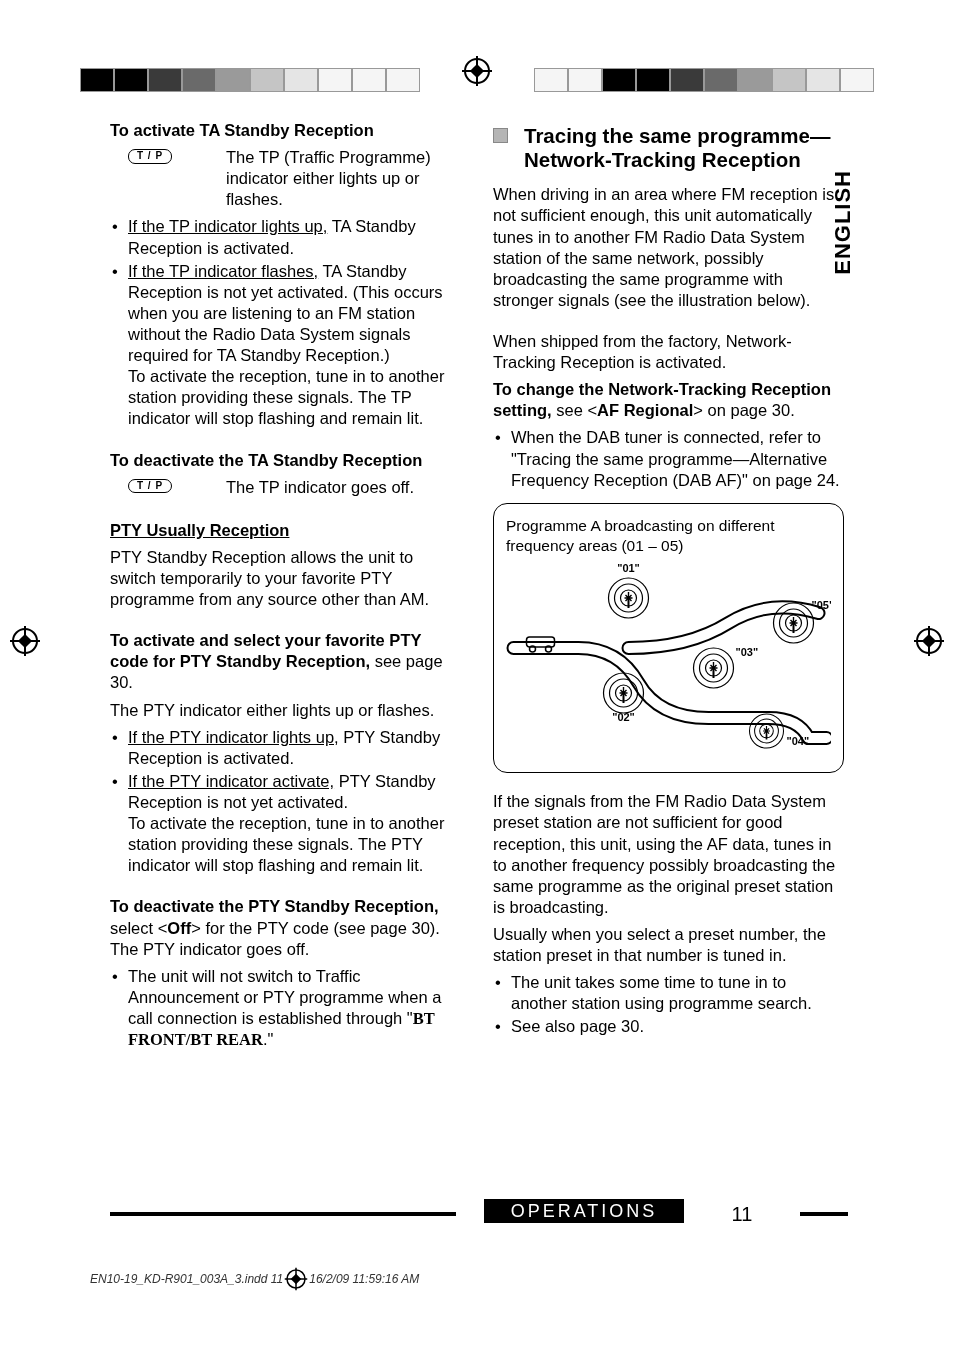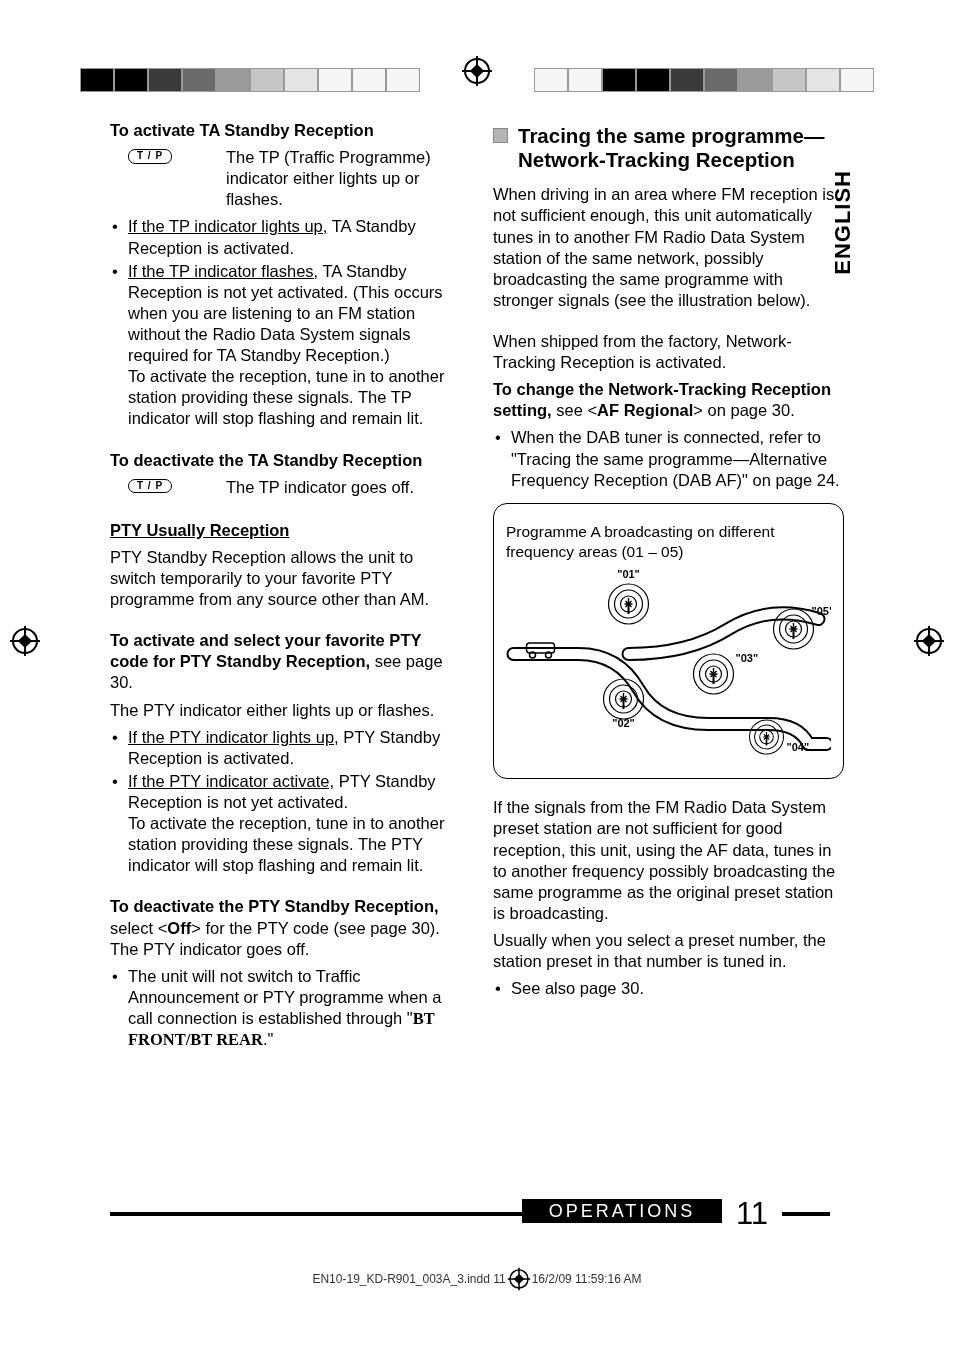--- a/index.html
+++ b/index.html
@@ -36,7 +36,7 @@
   .bold { font-weight: bold; }
   .u { text-decoration: underline; }
   h3.section { font-size: 20.5px; font-weight: bold; line-height:1.18; margin-bottom:6px; }
-  .section-row { display:flex; align-items:flex-start; gap:10px; margin-top:4px; margin-bottom:6px; }
+  .section-row { display:flex; align-items:flex-start; gap:16px; margin-top:4px; margin-bottom:6px; }
   .section-box { width:15px; height:15px; background:#b5b5b5; border:1px solid #888; margin-top:4px; flex-shrink:0; }
   ul { list-style: none; padding-left: 0; }
   ul li { position: relative; padding-left: 18px; margin-bottom:2px; }

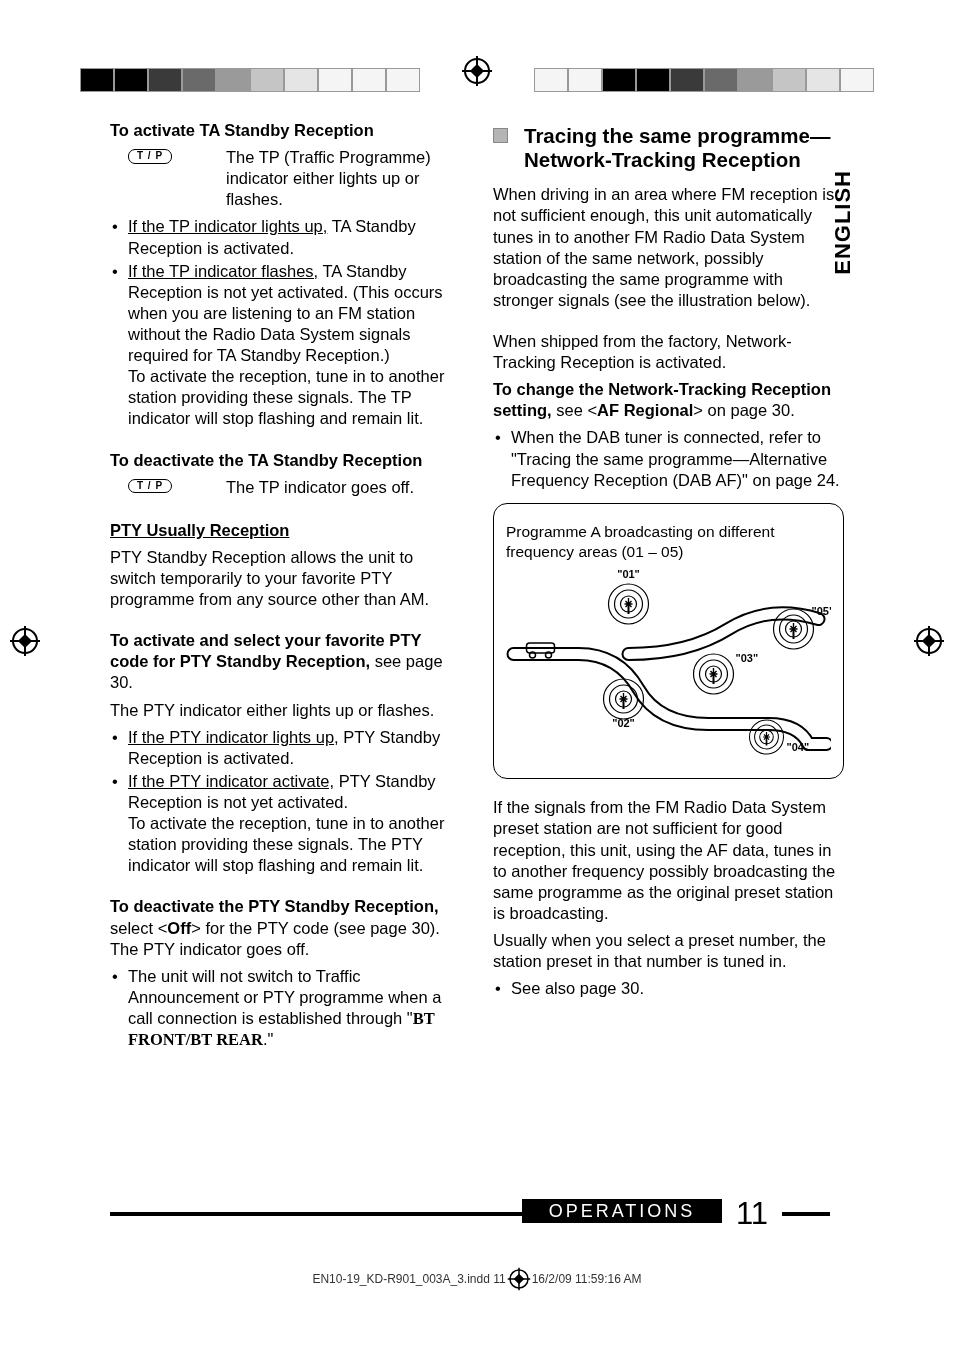--- a/index.html
+++ b/index.html
@@ -46,7 +46,7 @@
   .icon-indent .icon-col { width: 80px; text-align:center; padding-top:2px;}
   .icon-indent .txt-col { flex:1; }
   .lang-tab { position:absolute; right: 98px; top: 170px; writing-mode: vertical-rl; transform: rotate(180deg); font-size: 22px; font-weight: bold; letter-spacing:1px; font-family: Arial, sans-serif; color:#000; }
-  .diagram-box { border:1px solid #000; border-radius:14px; padding:18px 12px 14px; margin-top:12px; margin-bottom:18px; font-size:15.5px; }
+  .diagram-box { border:1px solid #000; border-radius:14px; padding:12px 12px 14px; margin-top:12px; margin-bottom:18px; font-size:15.5px; }
   .diagram-svg { width:100%; height:190px; margin-top:8px; }
   .footer-bar { position:absolute; bottom: 133px; left:110px; right:124px; height:10px; display:flex; }
   .footer-bar .thin { flex:1; height:4px; background:#000; align-self:center; }

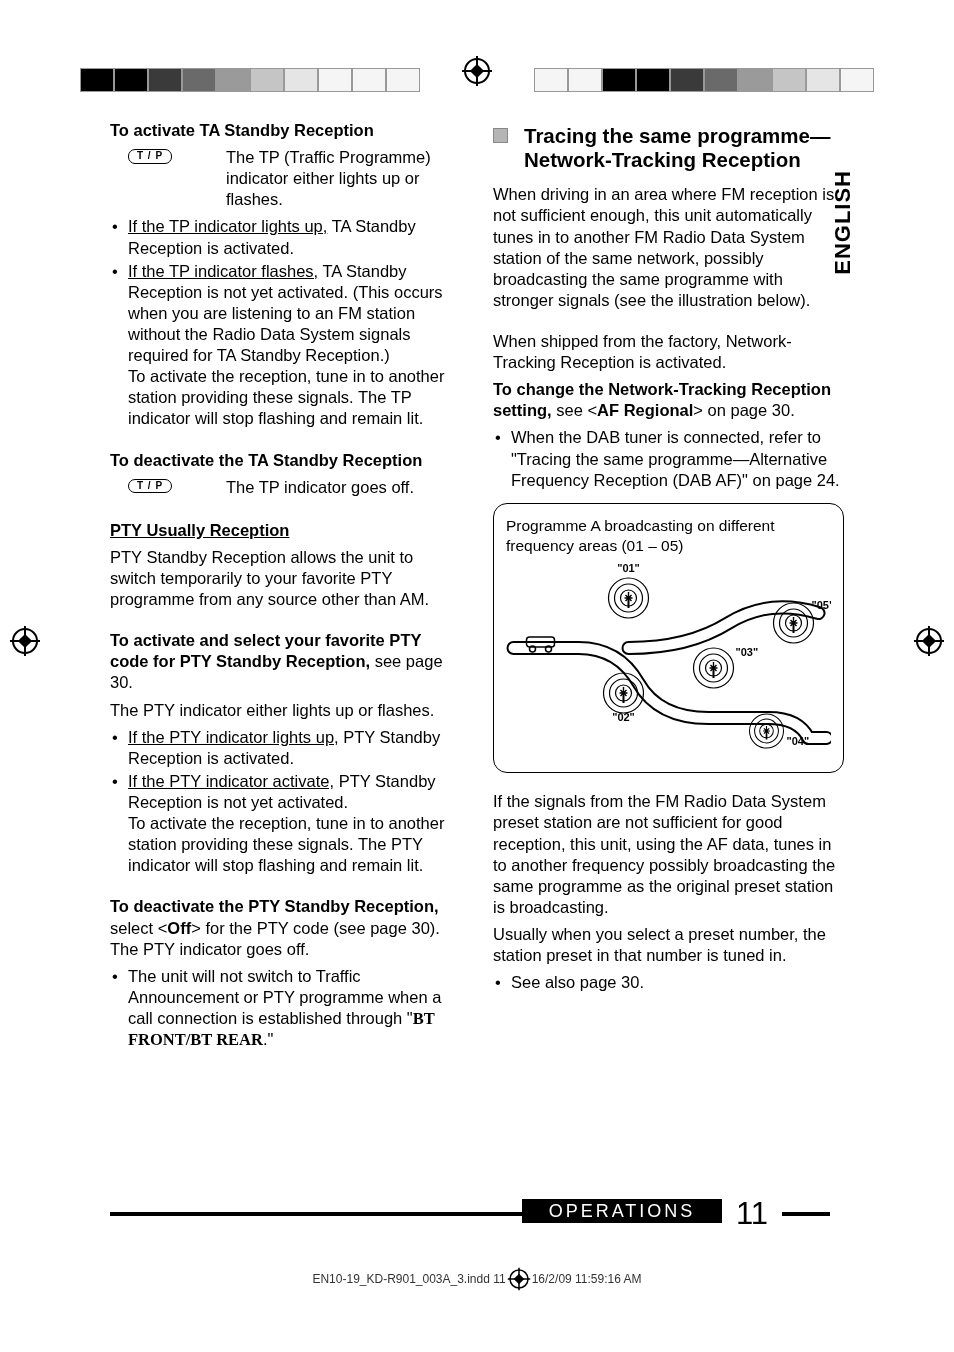--- a/index.html
+++ b/index.html
@@ -197,6 +197,7 @@
     <p>If the signals from the FM Radio Data System preset station are not sufficient for good reception, this unit, using the AF data, tunes in to another frequency possibly broadcasting the same programme as the original preset station is broadcasting.</p>
     <p>Usually when you select a preset number, the station preset in that number is tuned in.</p>
     <ul>
+      <li>The unit takes some time to tune in to another station using programme search.</li>
       <li>See also page 30.</li>
     </ul>
   </div>

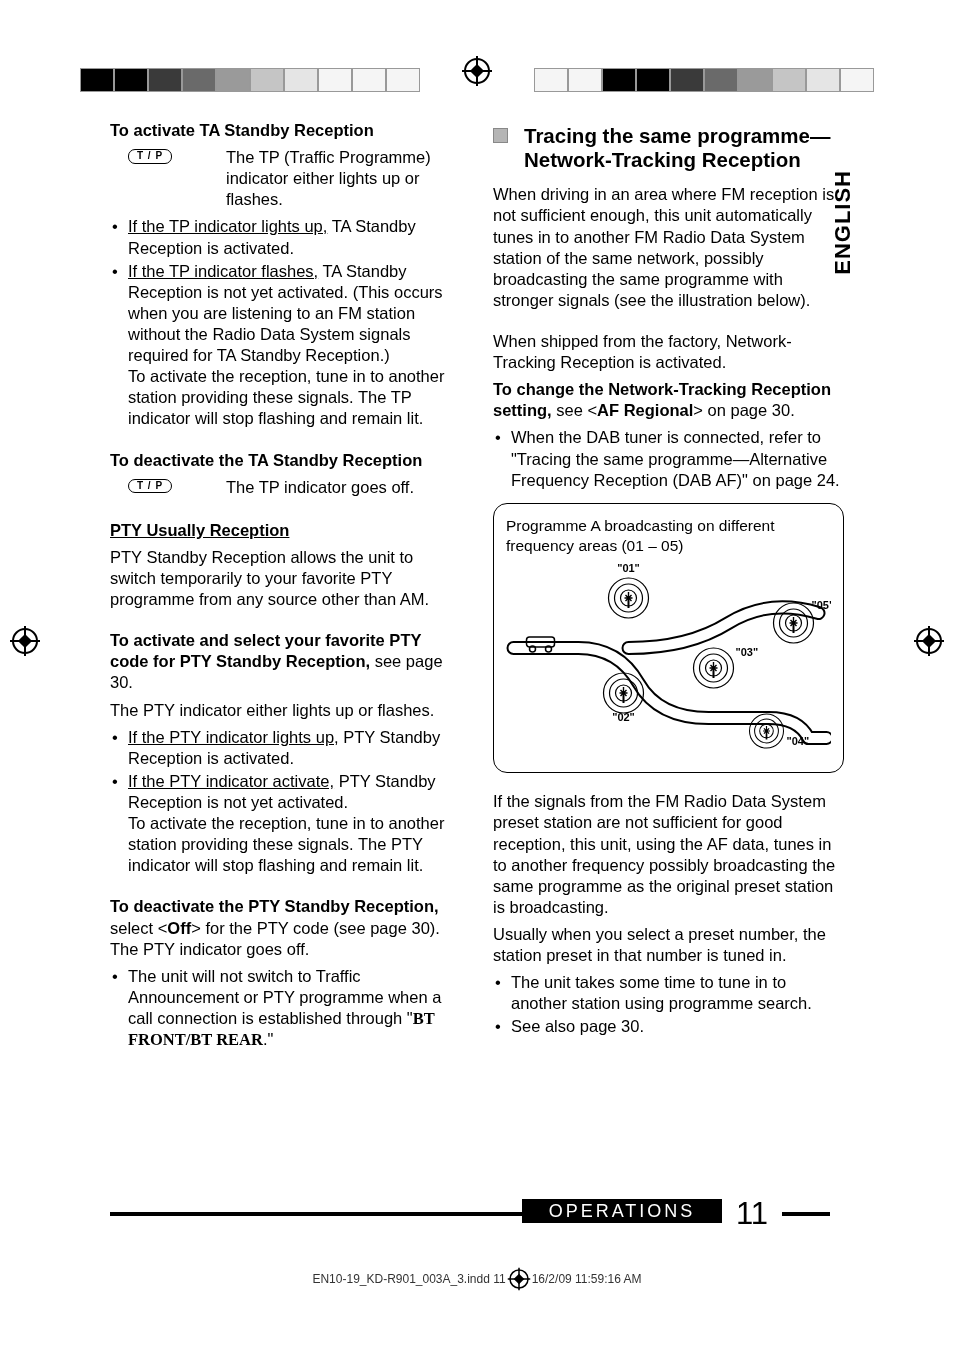--- a/index.html
+++ b/index.html
@@ -48,7 +48,7 @@
   .lang-tab { position:absolute; right: 98px; top: 170px; writing-mode: vertical-rl; transform: rotate(180deg); font-size: 22px; font-weight: bold; letter-spacing:1px; font-family: Arial, sans-serif; color:#000; }
   .diagram-box { border:1px solid #000; border-radius:14px; padding:12px 12px 14px; margin-top:12px; margin-bottom:18px; font-size:15.5px; }
   .diagram-svg { width:100%; height:190px; margin-top:8px; }
-  .footer-bar { position:absolute; bottom: 133px; left:110px; right:124px; height:10px; display:flex; }
+  .footer-bar { position:absolute; bottom: 133px; left:110px; right:106px; height:10px; display:flex;gap:28px; }
   .footer-bar .thin { flex:1; height:4px; background:#000; align-self:center; }
   .footer-bar .thick { width:200px; height:24px; background:#000; color:#fff; display:flex; align-items:center; justify-content:center; font-size:18px; letter-spacing:3px; margin-top:-10px; position:relative; font-family: Arial, sans-serif; }
   .footer-bar .pgwrap { width:60px; display:flex; align-items:center; justify-content:center; }

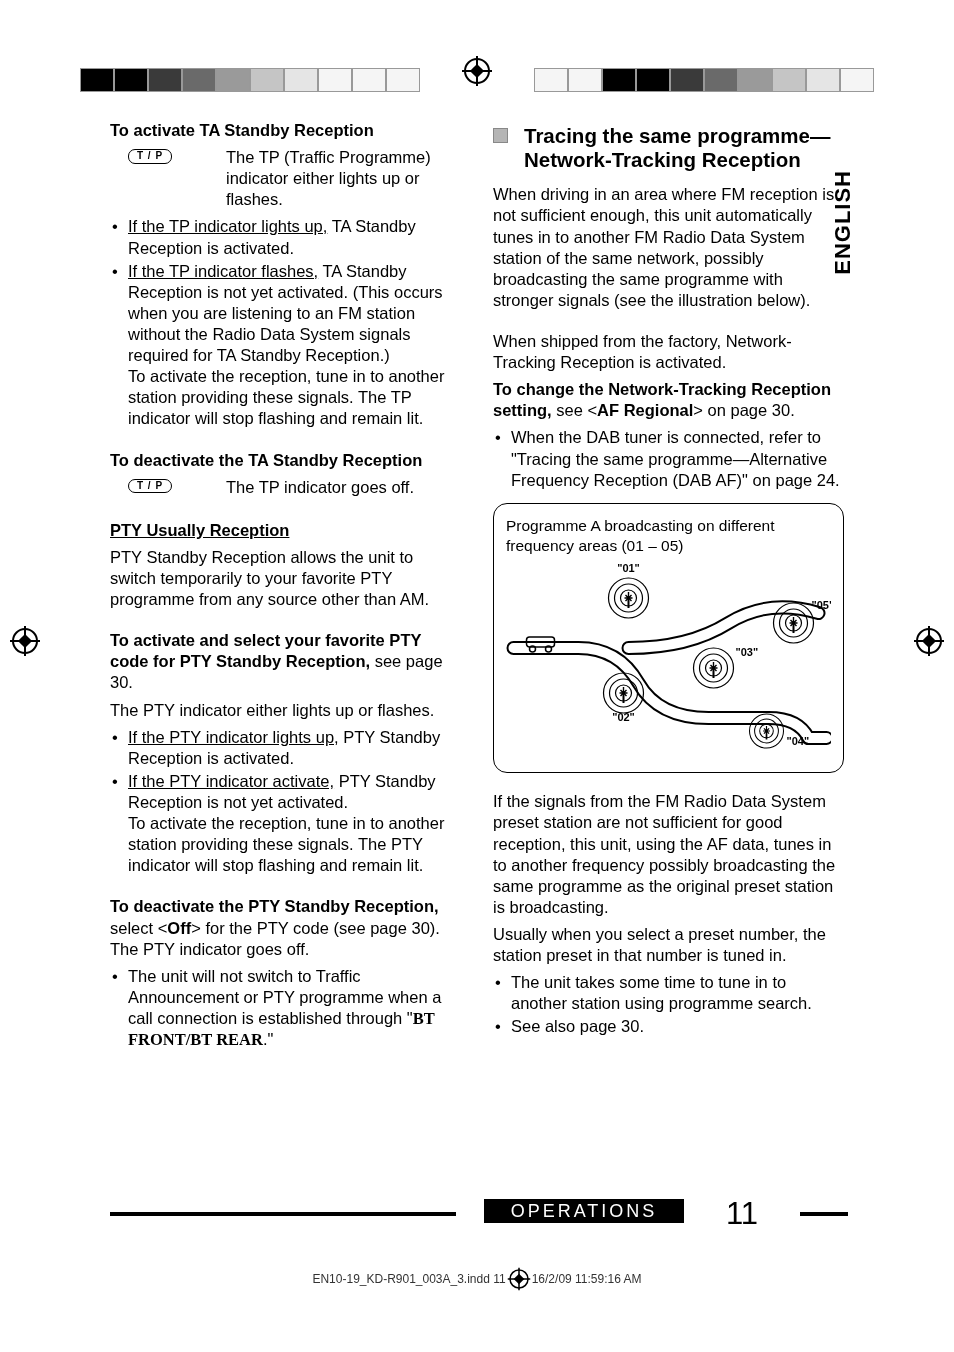--- a/index.html
+++ b/index.html
@@ -52,7 +52,7 @@
   .footer-bar .thin { flex:1; height:4px; background:#000; align-self:center; }
   .footer-bar .thick { width:200px; height:24px; background:#000; color:#fff; display:flex; align-items:center; justify-content:center; font-size:18px; letter-spacing:3px; margin-top:-10px; position:relative; font-family: Arial, sans-serif; }
   .footer-bar .pgwrap { width:60px; display:flex; align-items:center; justify-content:center; }
-  .footer-bar .pg { font-size:31px; color:#000; font-family: Arial, sans-serif; }
+  .footer-bar .pg { font-size:20px; color:#000; font-family: Arial, sans-serif; }
   .footer-bar .tail { width:48px; height:4px; background:#000; align-self:center; }
   .print-footer { position:absolute; bottom: 60px; left: 90px; right:90px; display:flex; justify-content:center; font-size:12px; color:#333; font-family: Arial, sans-serif; align-items:center;}
   .print-footer .reg-mark { transform: scale(0.75); }

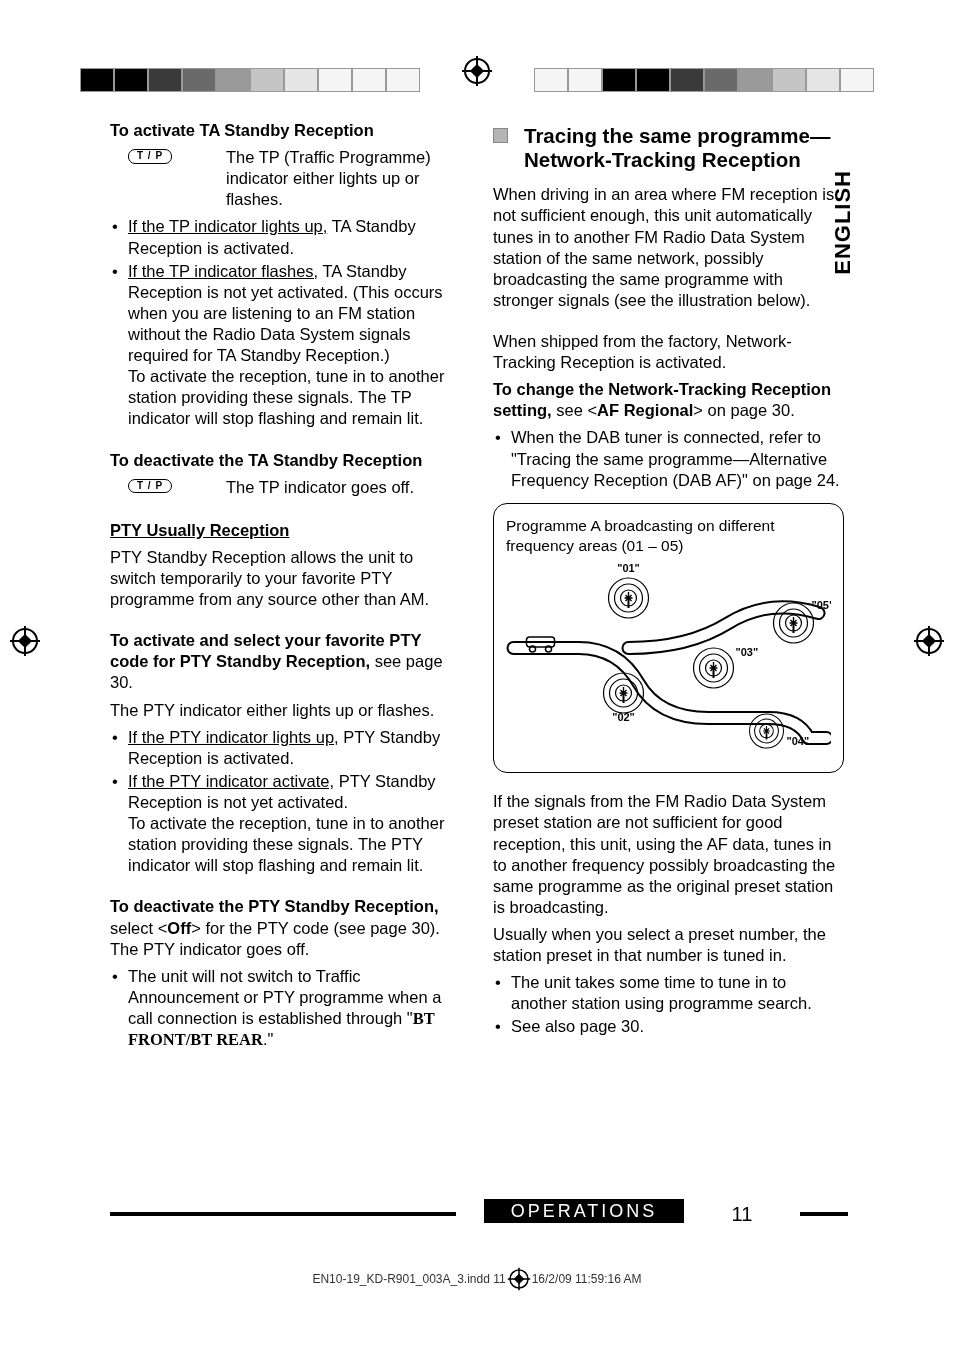--- a/index.html
+++ b/index.html
@@ -54,7 +54,7 @@
   .footer-bar .pgwrap { width:60px; display:flex; align-items:center; justify-content:center; }
   .footer-bar .pg { font-size:20px; color:#000; font-family: Arial, sans-serif; }
   .footer-bar .tail { width:48px; height:4px; background:#000; align-self:center; }
-  .print-footer { position:absolute; bottom: 60px; left: 90px; right:90px; display:flex; justify-content:center; font-size:12px; color:#333; font-family: Arial, sans-serif; align-items:center;}
+  .print-footer { position:absolute; bottom: 60px; left: 90px; right:90px; display:flex; justify-content:flex-start; font-size:12px; color:#333; font-family: Arial, sans-serif; align-items:center;font-style:italic;}
   .print-footer .reg-mark { transform: scale(0.75); }
   .spacer { height: 14px; }
   .serif-bold { font-family: Georgia, 'Times New Roman', serif; font-weight:bold; }

